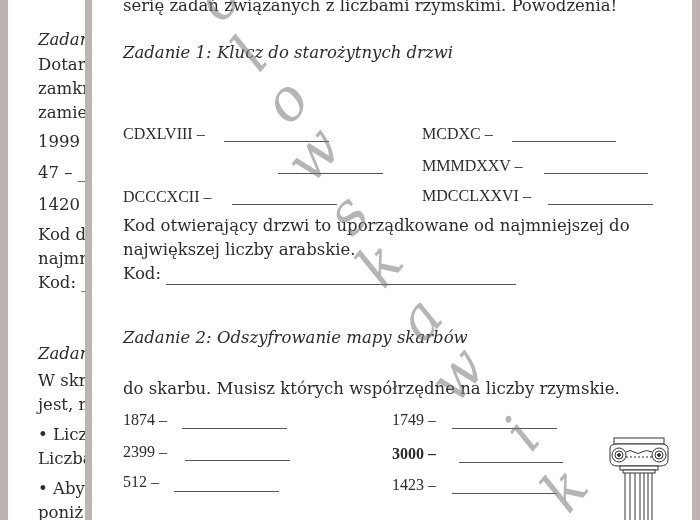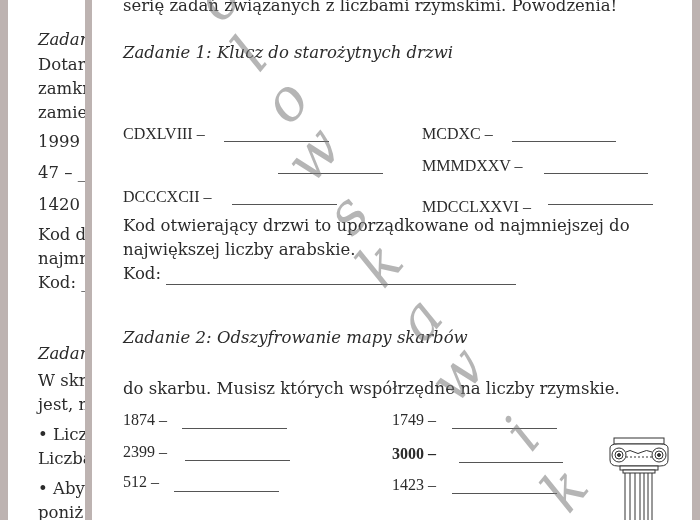--- a/index.html
+++ b/index.html
@@ -88,7 +88,7 @@
 
   <div class="item" style="left:31px; top:189px;">DCCCXCII –</div>
   <div class="blank" style="left:140px; top:204px; width:105px;"></div>
-  <div class="item" style="left:330px; top:199px;">MDCCLXXVI –</div>
+  <div class="item" style="left:330px; top:188px;">MDCCLXXVI –</div>
   <div class="blank" style="left:456px; top:204px; width:105px;"></div>
 
   <div class="fp" style="left:31px; top:218px;">Kod otwierający drzwi to uporządkowane od najmniejszej do</div>

